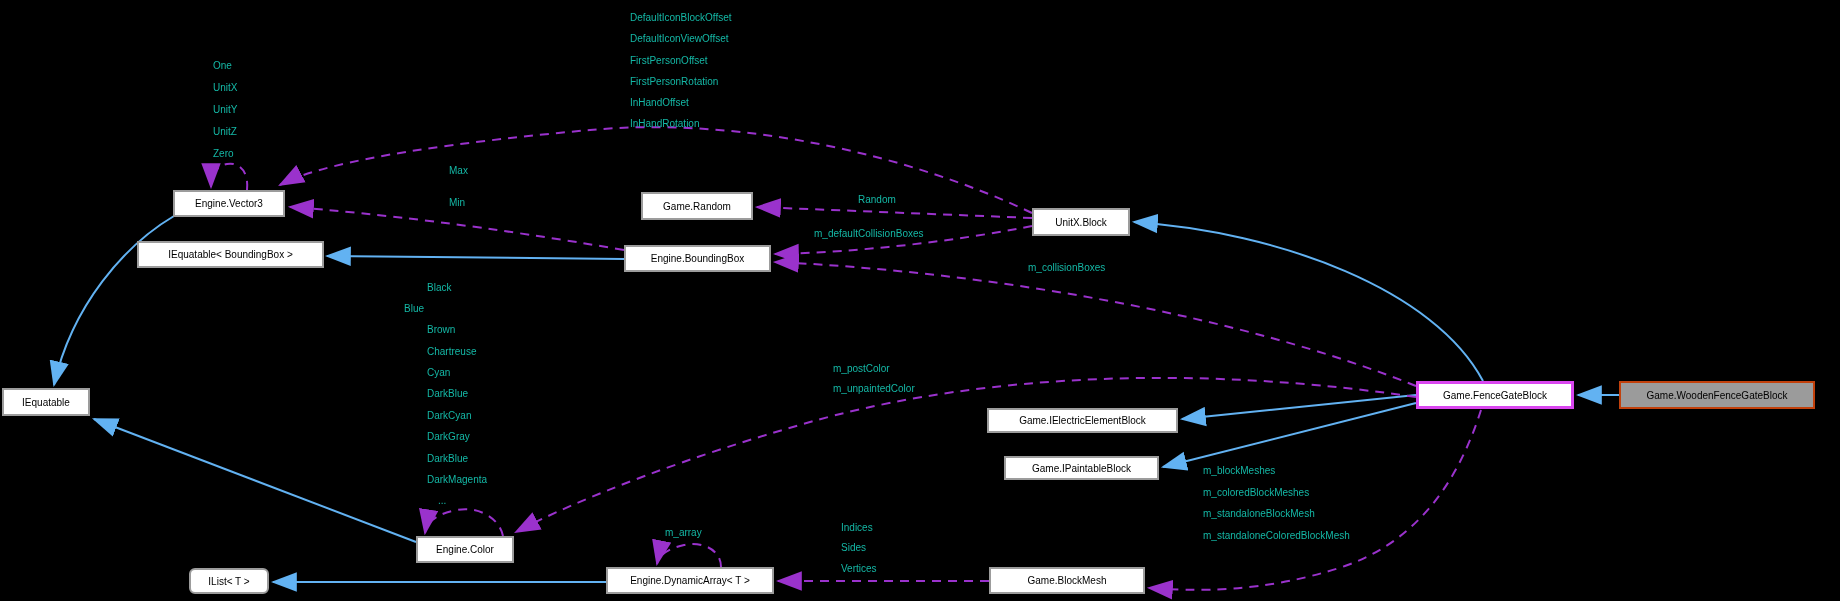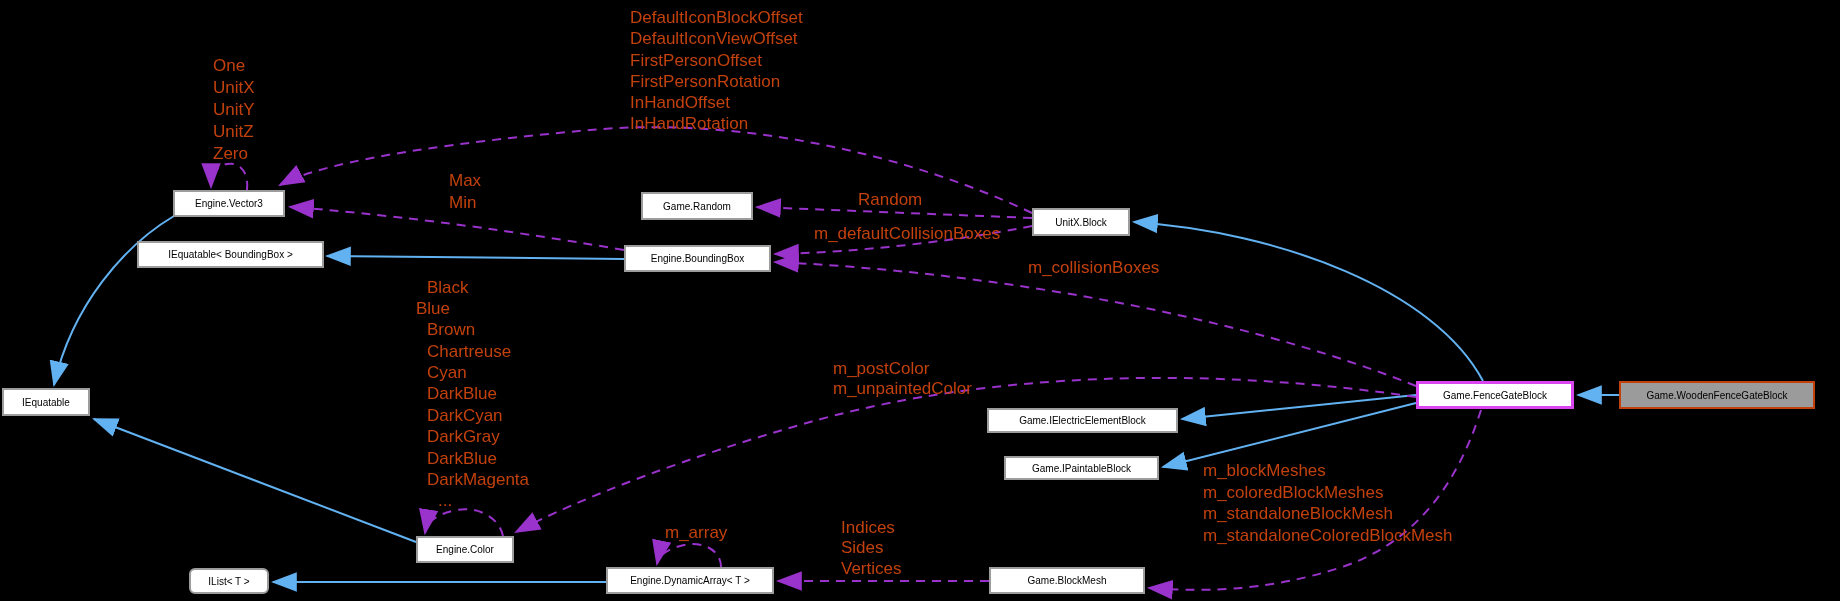--- a/index.html
+++ b/index.html
@@ -18,7 +18,7 @@
   .node.highlight{border:3px solid #d946ef;}
   .node.gray{background:#9b9b9b;border:2px solid #c2410c;}
   .edge-label{
-    position:absolute;color:#c2410c;font-size:17px;line-height:21px;height:21px;
+    position:absolute;color:#14b8a6;font-size:10px;line-height:21px;height:21px;
     white-space:nowrap;
   }
 </style>

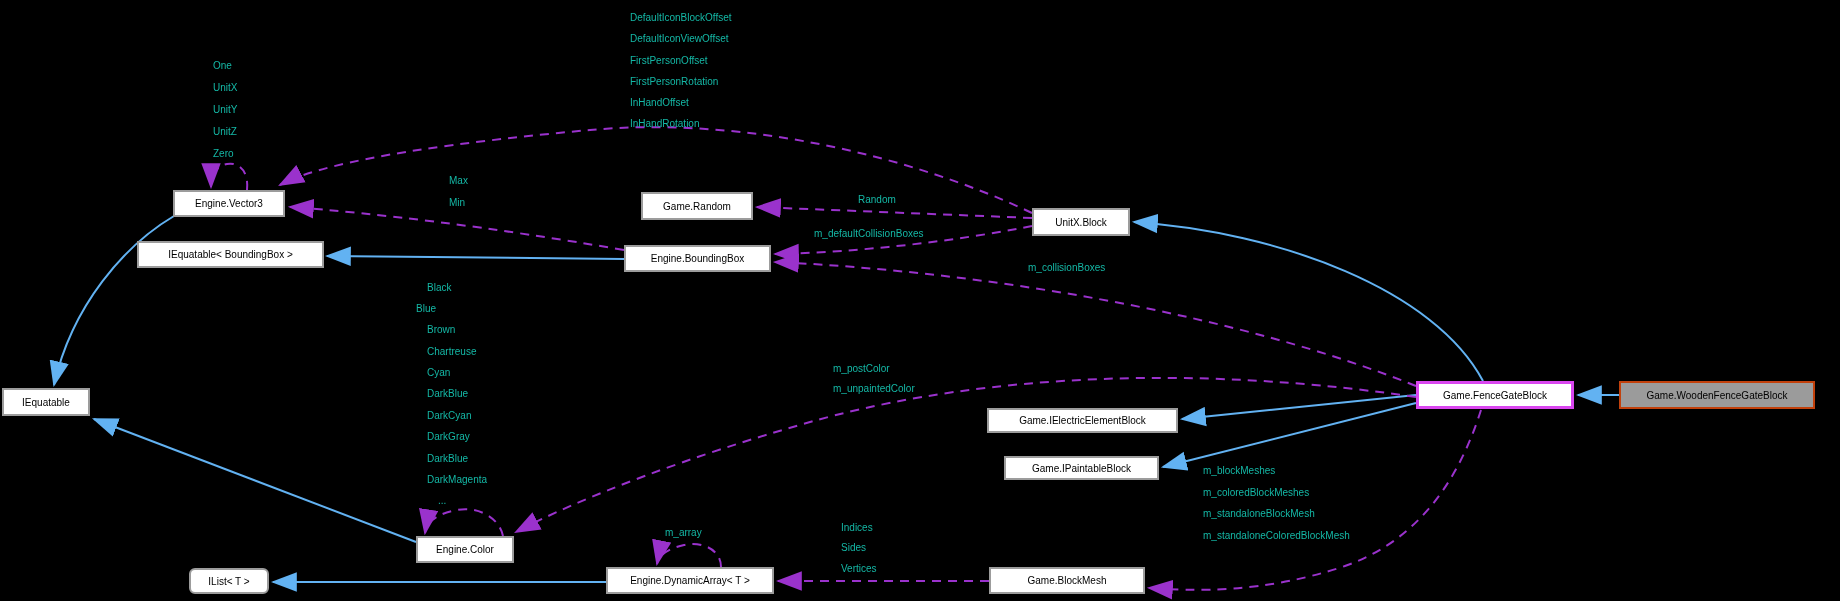--- a/index.html
+++ b/index.html
@@ -87,7 +87,7 @@
       <div class="edge-label" style="left: 630px; top: 71px;">FirstPersonRotation</div>
       <div class="edge-label" style="left: 630px; top: 92px;">InHandOffset</div>
       <div class="edge-label" style="left: 630px; top: 113px;">InHandRotation</div>
-      <div class="edge-label" style="left: 449px; top: 170px;">Max</div>
+      <div class="edge-label" style="left: 449px; top: 160px;">Max</div>
       <div class="edge-label" style="left: 449px; top: 192px;">Min</div>
       <div class="edge-label" style="left: 858px; top: 189px;">Random</div>
       <div class="edge-label" style="left: 814px; top: 223px;">m_defaultCollisionBoxes</div>

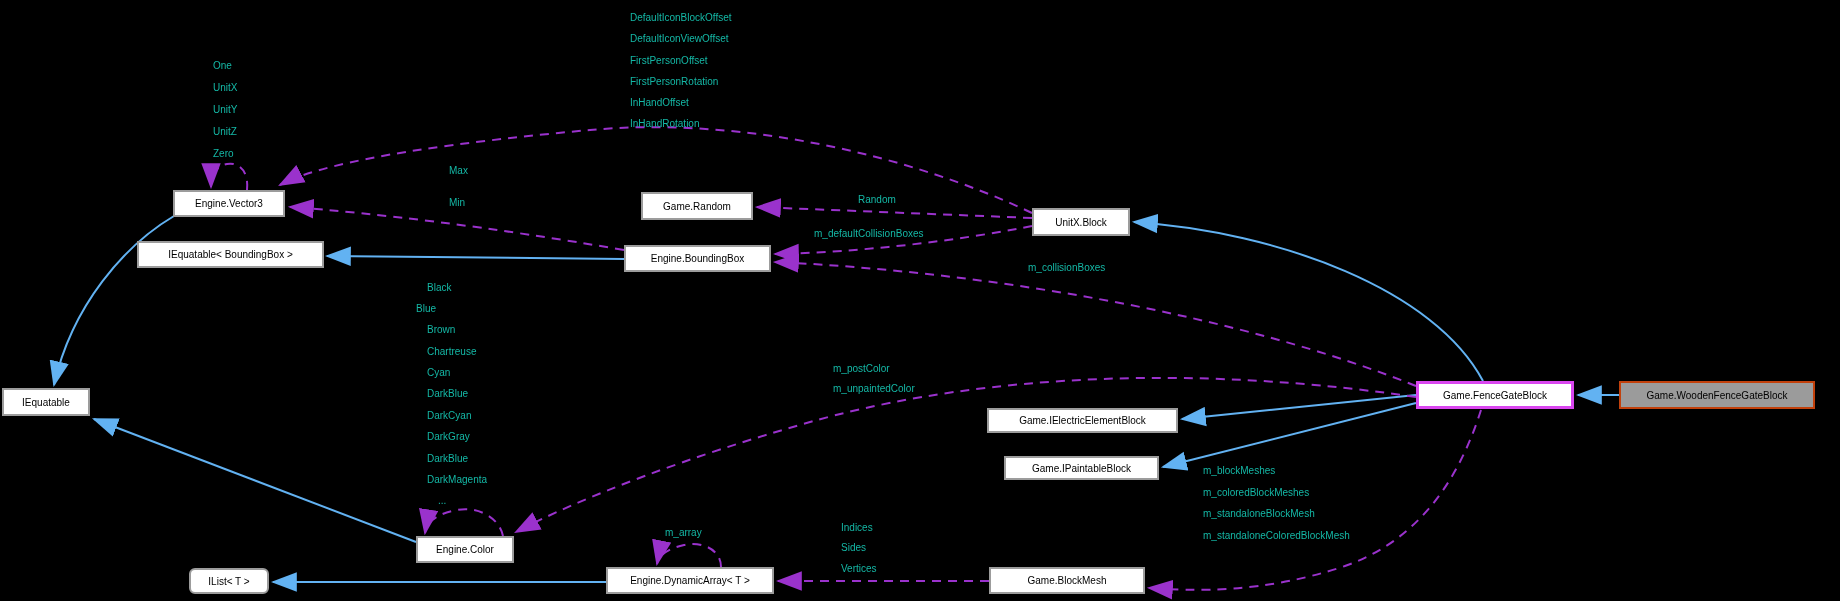--- a/index.html
+++ b/index.html
@@ -93,7 +93,7 @@
       <div class="edge-label" style="left: 814px; top: 223px;">m_defaultCollisionBoxes</div>
       <div class="edge-label" style="left: 1028px; top: 257px;">m_collisionBoxes</div>
       <div class="edge-label" style="left: 427px; top: 277px;">Black</div>
-      <div class="edge-label" style="left: 416px; top: 298px; text-align: center;">Blue</div>
+      <div class="edge-label" style="left: 404px; top: 298px; text-align: center;">Blue</div>
       <div class="edge-label" style="left: 427px; top: 319px;">Brown</div>
       <div class="edge-label" style="left: 427px; top: 341px;">Chartreuse</div>
       <div class="edge-label" style="left: 427px; top: 362px;">Cyan</div>

